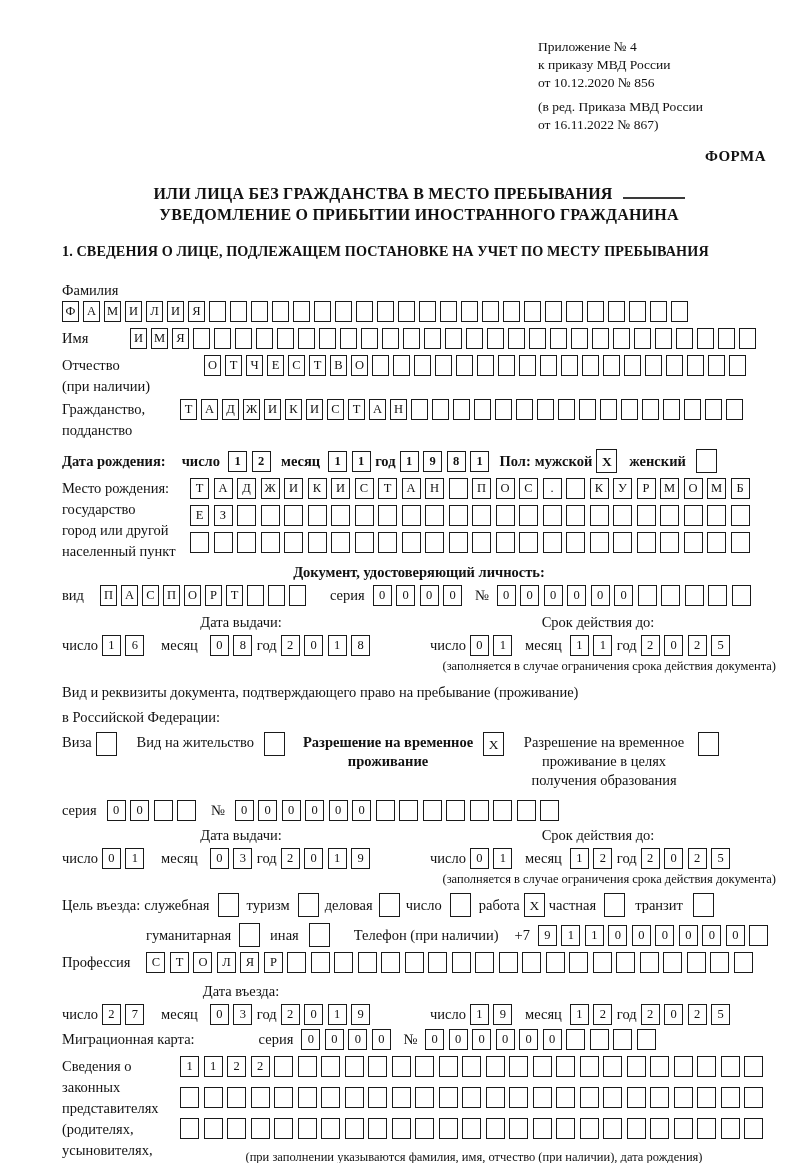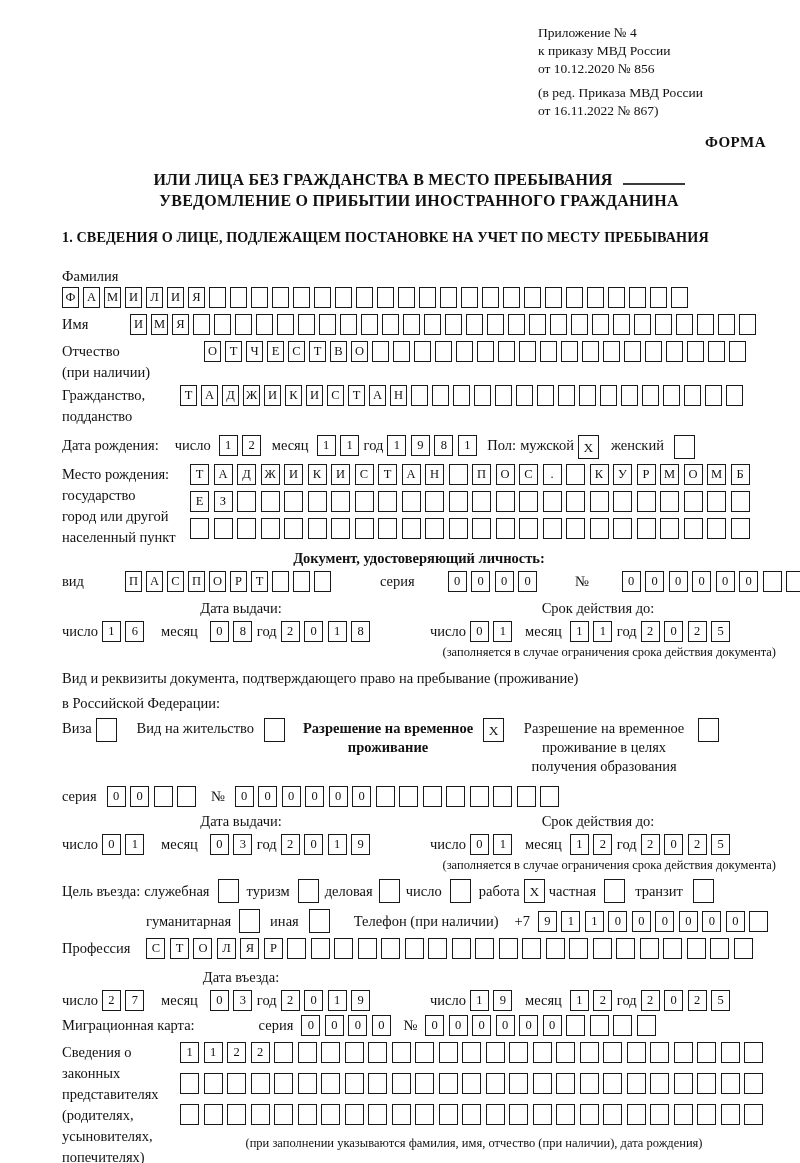--- a/index.html
+++ b/index.html
@@ -8,7 +8,7 @@
     background:#ffffff;color:#111;
     font-family:"Liberation Serif","DejaVu Serif",serif;
     font-size:14.5px;line-height:21px;
-    padding:24px 24px 0 62px;position:relative;
+    padding:38px 24px 0 62px;position:relative;
   }
   .b{font-weight:bold;}
   .tc{text-align:center;}

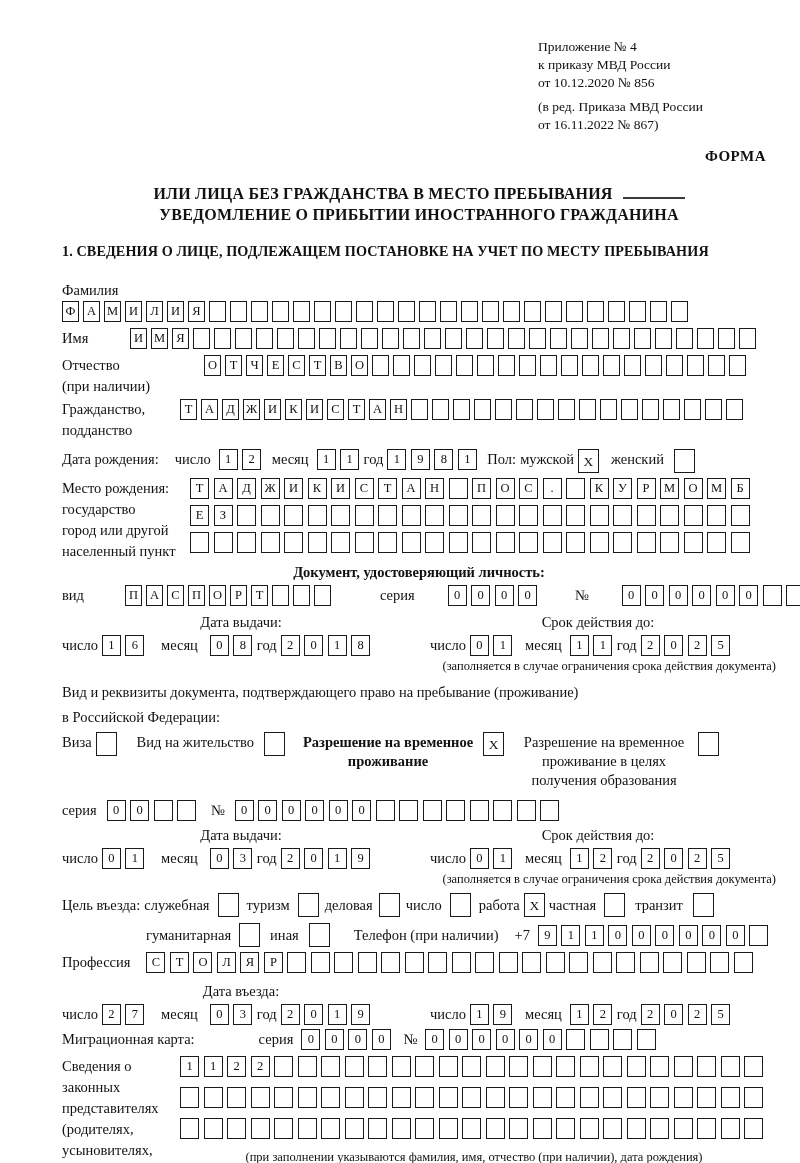--- a/index.html
+++ b/index.html
@@ -218,7 +218,7 @@
       </span>
   </div>
 
-  <div class="row mt8" style="align-items:flex-start;">
+  <div class="row mt8" style="align-items:center;font-weight:bold;">
     <span class="lbl">Дата рождения:</span>
     <span class="lbl ml16">число</span>
     <span class="cells ml8 wide">

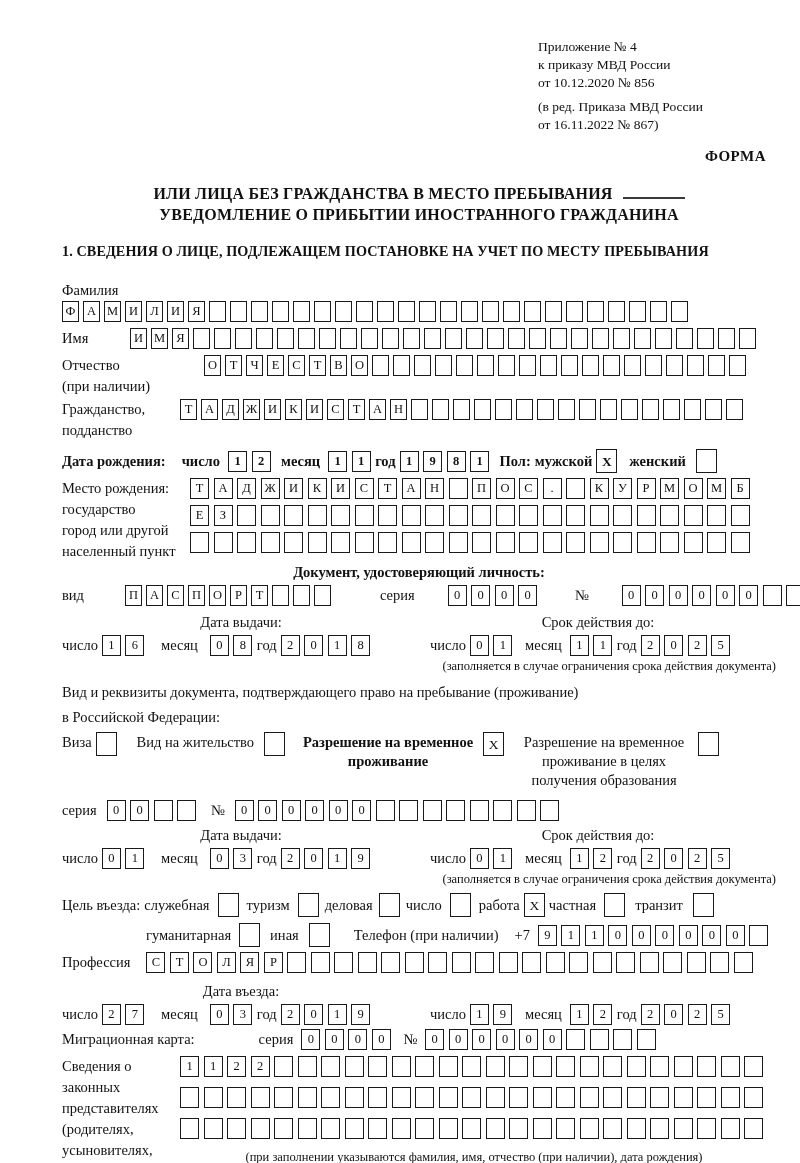--- a/index.html
+++ b/index.html
@@ -341,7 +341,7 @@
 
   <div class="tc b">Документ, удостоверяющий личность:</div>
 
-  <div class="row mt2" style="align-items:flex-start;gap:25px;">
+  <div class="row mt2" style="align-items:flex-start;">
     <span class="lbl">вид</span>
     <span class="cells ml16">
         <span class="cell">П</span>

